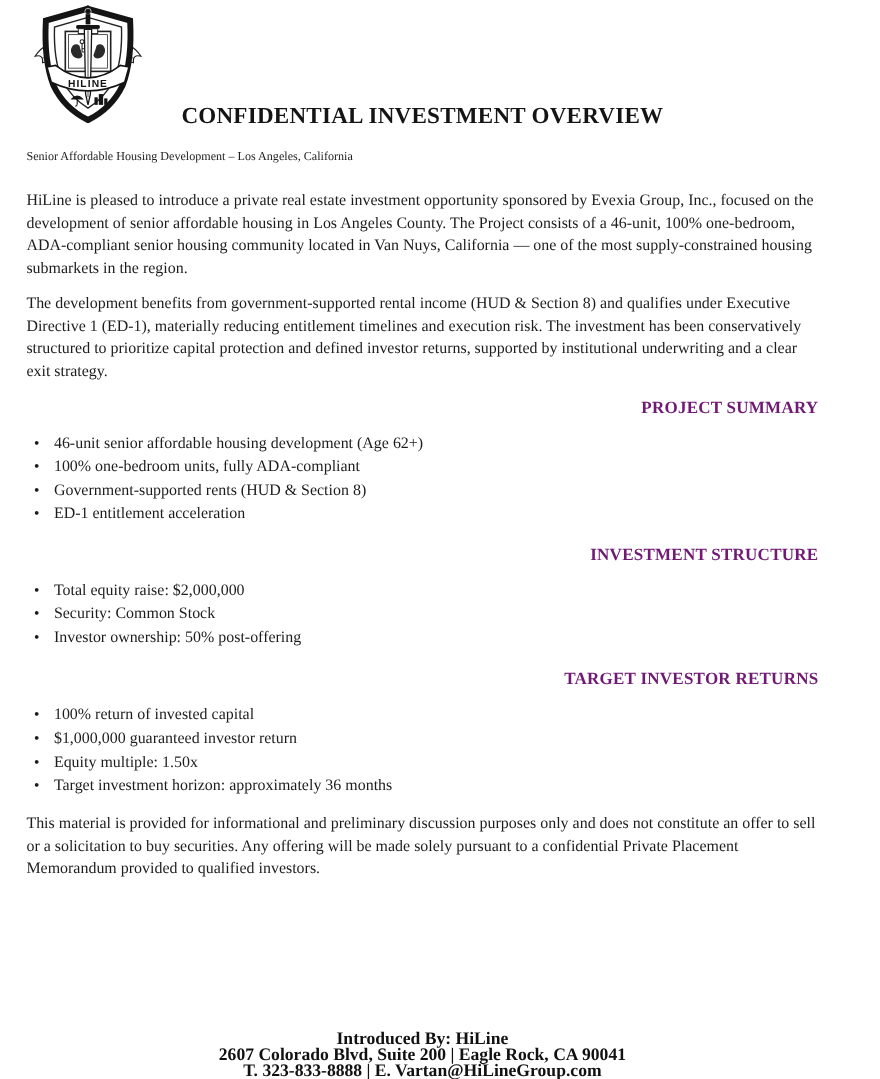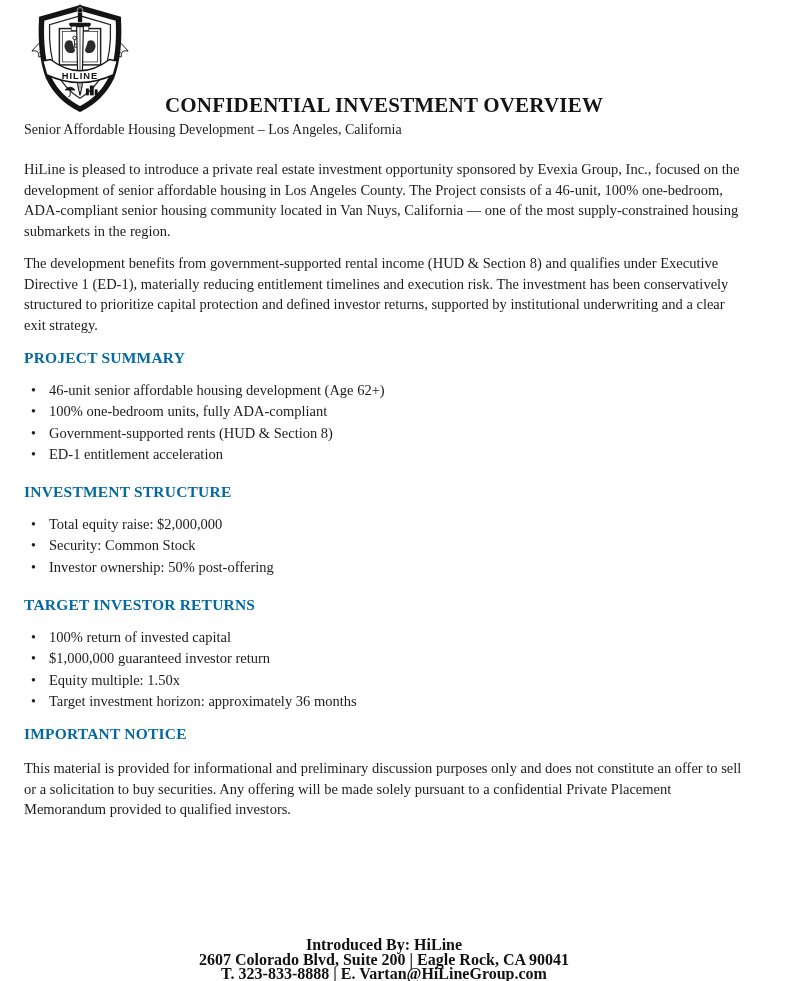--- a/index.html
+++ b/index.html
@@ -19,7 +19,7 @@
     font-size:21px;line-height:25px;
     font-weight:700;letter-spacing:0.2px;color:#141414;
   }
-  .subtitle{margin-top:2px;font-size:14px;line-height:19px;}
+  .subtitle{margin-top:15px;font-size:11px;line-height:19px;}
   p.body{margin:12px 0 0;font-size:14.5px;line-height:20.5px;}
   p.body.first{margin-top:20px;}
   h2.sec{

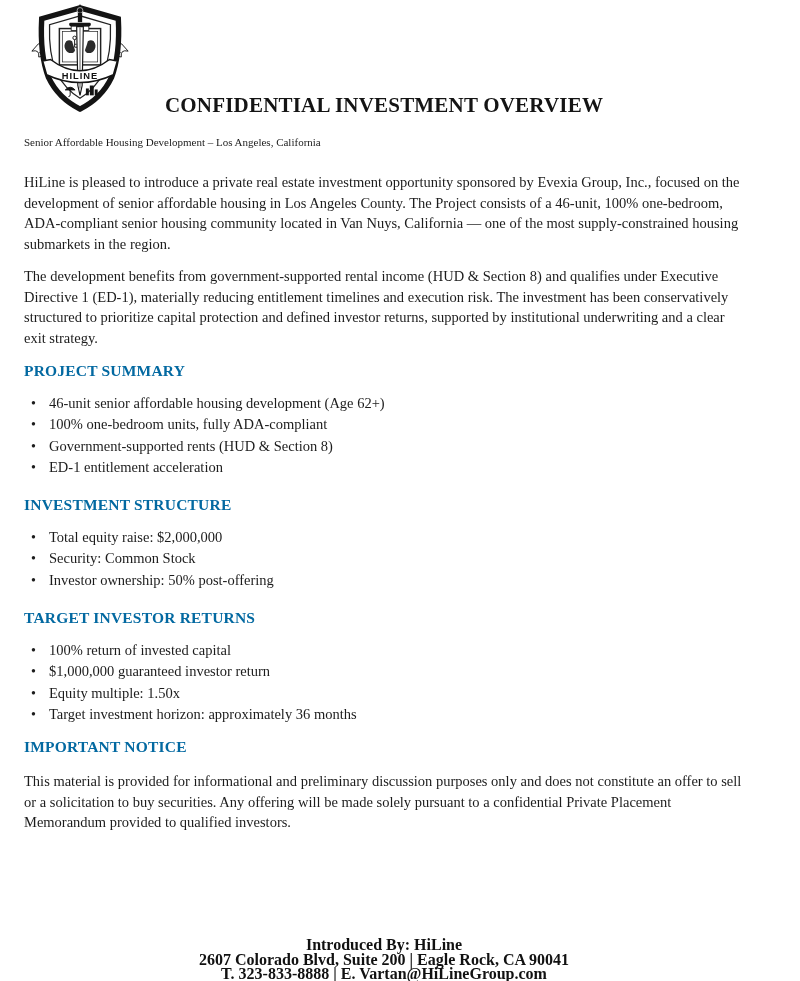--- a/index.html
+++ b/index.html
@@ -25,7 +25,7 @@
   h2.sec{
     margin:13px 0 0;
     font-size:15.5px;line-height:20px;
-    font-weight:700;letter-spacing:0.2px;color:#0369a1;
+    font-weight:700;letter-spacing:0.2px;color:#701a75;text-align:right;
   }
   h2.sec.after-list{margin-top:17px;}
   h2.sec.notice{margin-top:12px;}

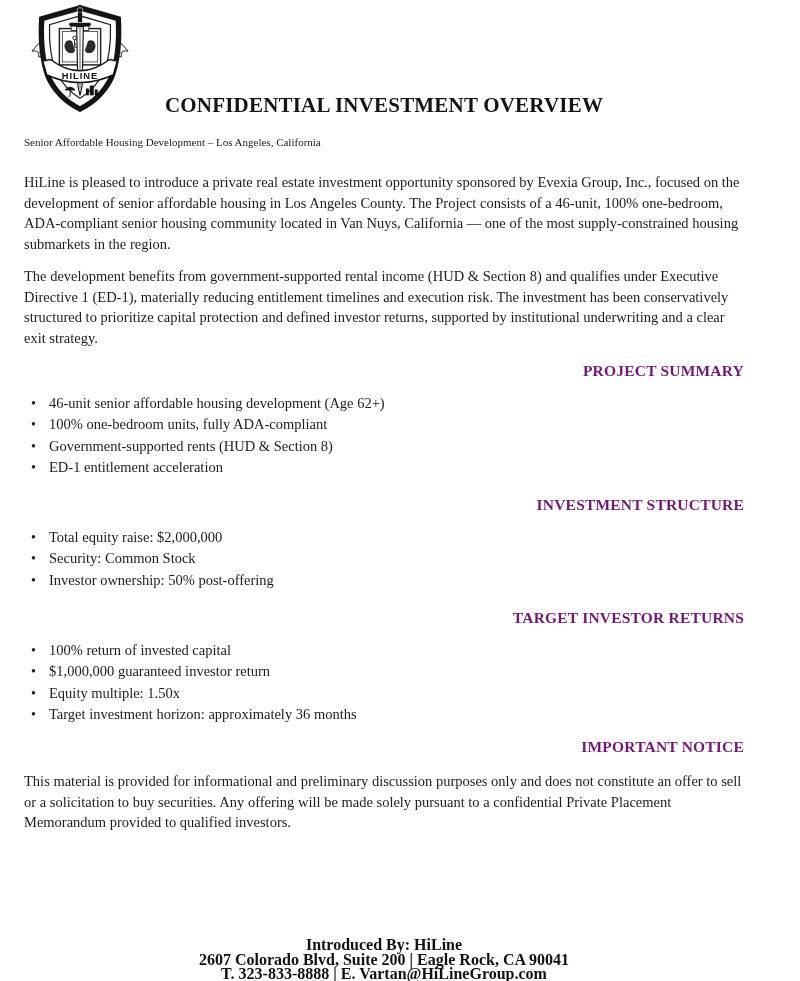--- a/index.html
+++ b/index.html
@@ -145,7 +145,6 @@
     </section>
 
     <section>
-      <h2 class="sec notice">IMPORTANT NOTICE</h2>
       <p class="notice-body">This material is provided for informational and preliminary discussion purposes only and does not constitute an offer to sell or a solicitation to buy securities. Any offering will be made solely pursuant to a confidential Private Placement Memorandum provided to qualified investors.</p>
     </section>
 

